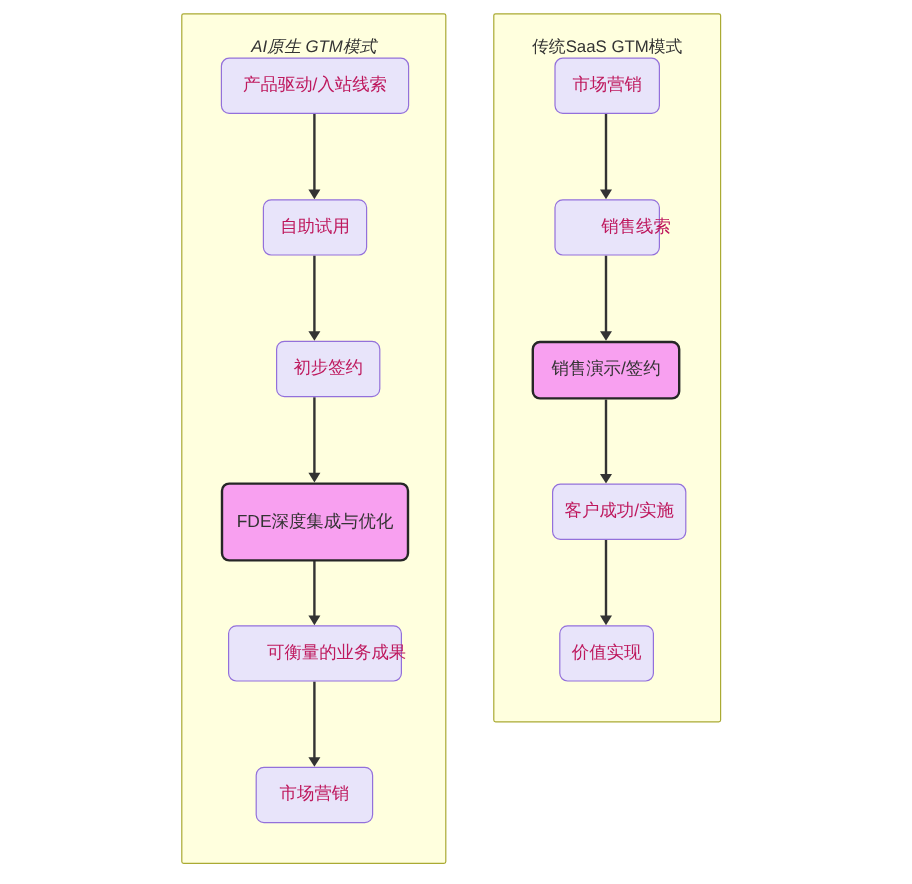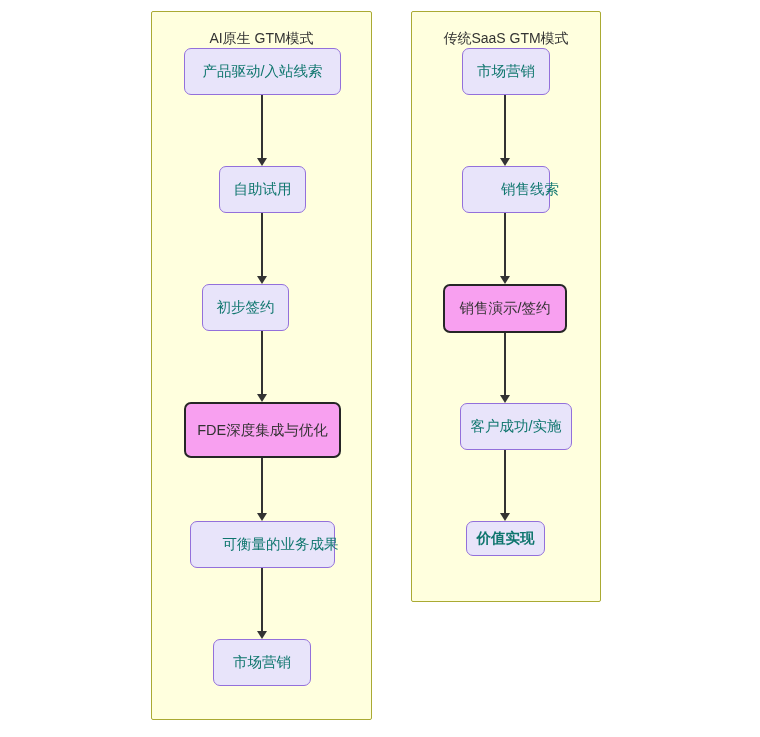--- a/index.html
+++ b/index.html
@@ -83,7 +83,7 @@
 <div class="canvas">
 
   <div class="subgraph" id="sg0" style="left: 151px; top: 11px; width: 221px; height: 709px;">
-    <div class="subgraph-title" id="sg0t" style="top: 19px;">AI原生 GTM模式</div>
+    <div class="subgraph-title" id="sg0t" style="top: 19px; font-style: italic;">AI原生 GTM模式</div>
   </div>
 
   <div class="subgraph" id="sg1" style="left: 411px; top: 11px; width: 190px; height: 591px;">

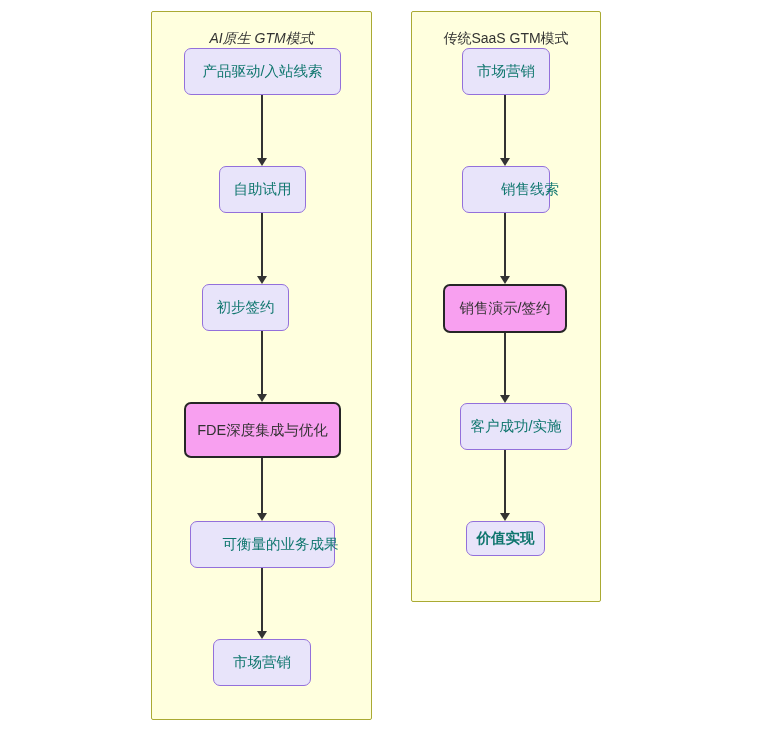--- a/index.html
+++ b/index.html
@@ -50,7 +50,7 @@
     font-size: 14.5px;
     line-height: 1;
     white-space: nowrap;
-    color: #0f766e;
+    color: #be185d;
   }
   .node.normal {
     background: #e8e4fa;

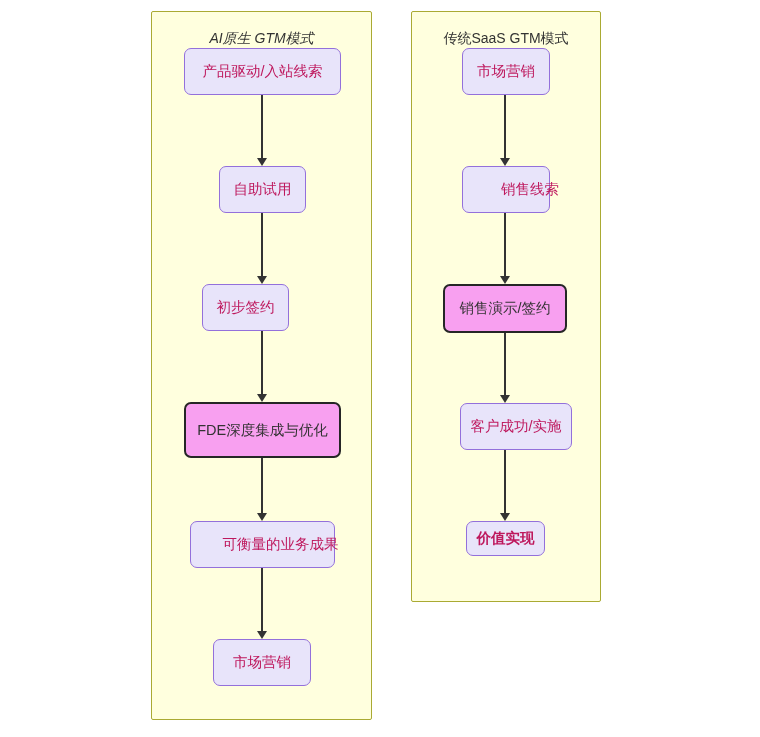--- a/index.html
+++ b/index.html
@@ -114,7 +114,7 @@
   <div id="nodes-layer">
       <div class="node normal" style="left: 184px; top: 48px; width: 157px; height: 47px;">产品驱动/入站线索</div>
       <div class="node normal" style="left: 219px; top: 166px; width: 87px; height: 47px;">自助试用</div>
-      <div class="node normal" style="left: 202px; top: 284px; width: 87px; height: 47px;">初步签约</div>
+      <div class="node normal" style="left: 230px; top: 284px; width: 87px; height: 47px;">初步签约</div>
       <div class="node highlight" style="left: 184px; top: 402px; width: 157px; height: 56px;">FDE深度集成与优化</div>
       <div class="node normal" style="left: 190px; top: 521px; width: 145px; height: 47px; padding-left: 36px;">可衡量的业务成果</div>
       <div class="node normal" style="left: 213px; top: 639px; width: 98px; height: 47px;">市场营销</div>

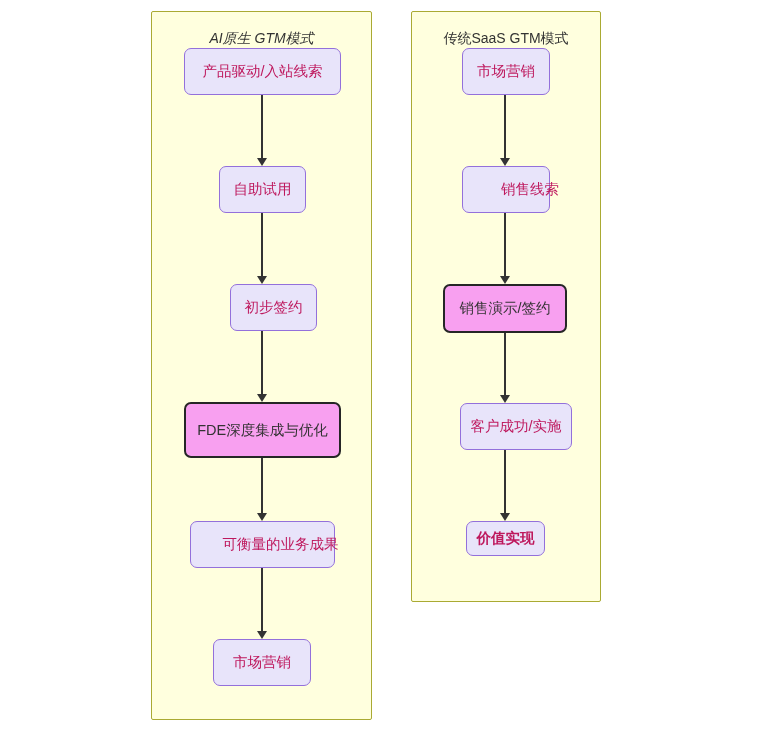--- a/index.html
+++ b/index.html
@@ -115,7 +115,7 @@
       <div class="node normal" style="left: 184px; top: 48px; width: 157px; height: 47px;">产品驱动/入站线索</div>
       <div class="node normal" style="left: 219px; top: 166px; width: 87px; height: 47px;">自助试用</div>
       <div class="node normal" style="left: 230px; top: 284px; width: 87px; height: 47px;">初步签约</div>
-      <div class="node highlight" style="left: 184px; top: 402px; width: 157px; height: 56px;">FDE深度集成与优化</div>
+      <div class="node highlight" style="left: 184px; top: 402px; width: 157px; height: 66px;">FDE深度集成与优化</div>
       <div class="node normal" style="left: 190px; top: 521px; width: 145px; height: 47px; padding-left: 36px;">可衡量的业务成果</div>
       <div class="node normal" style="left: 213px; top: 639px; width: 98px; height: 47px;">市场营销</div>
       <div class="node normal" style="left: 462px; top: 48px; width: 88px; height: 47px;">市场营销</div>

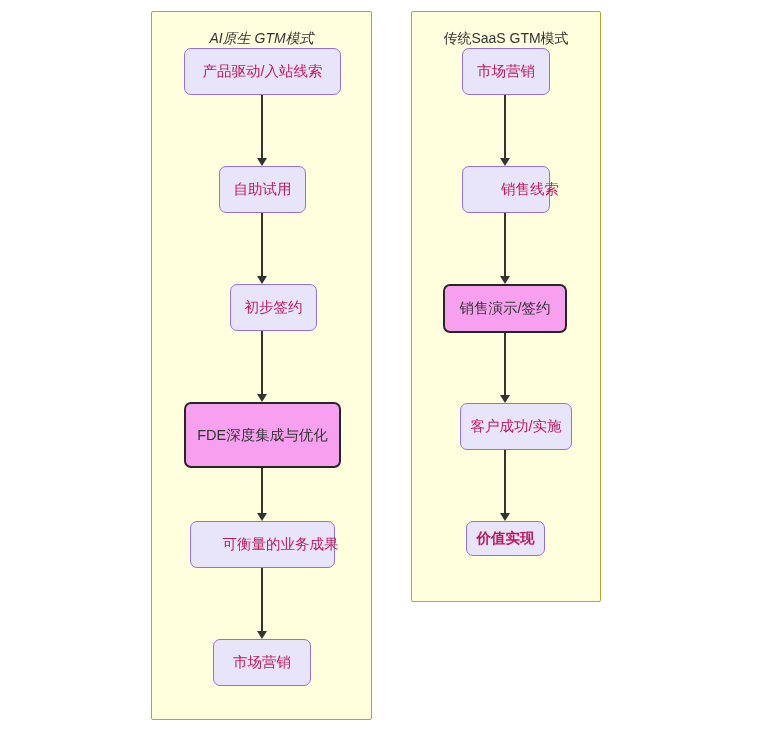--- a/index.html
+++ b/index.html
@@ -122,7 +122,7 @@
       <div class="node normal" style="left: 462px; top: 166px; width: 88px; height: 47px; padding-left: 48px;">销售线索</div>
       <div class="node highlight" style="left: 443px; top: 284px; width: 124px; height: 49px;">销售演示/签约</div>
       <div class="node normal" style="left: 449px; top: 403px; width: 112px; height: 47px; margin-left: 11px;">客户成功/实施</div>
-      <div class="node normal" style="left: 466px; top: 521px; width: 79px; height: 35px; font-weight: bold;">价值实现</div>
+      <div class="node normal" style="left: 466px; top: 521px; width: 79px; height: 47px;">价值实现</div>
     </div>
 
 </div>

